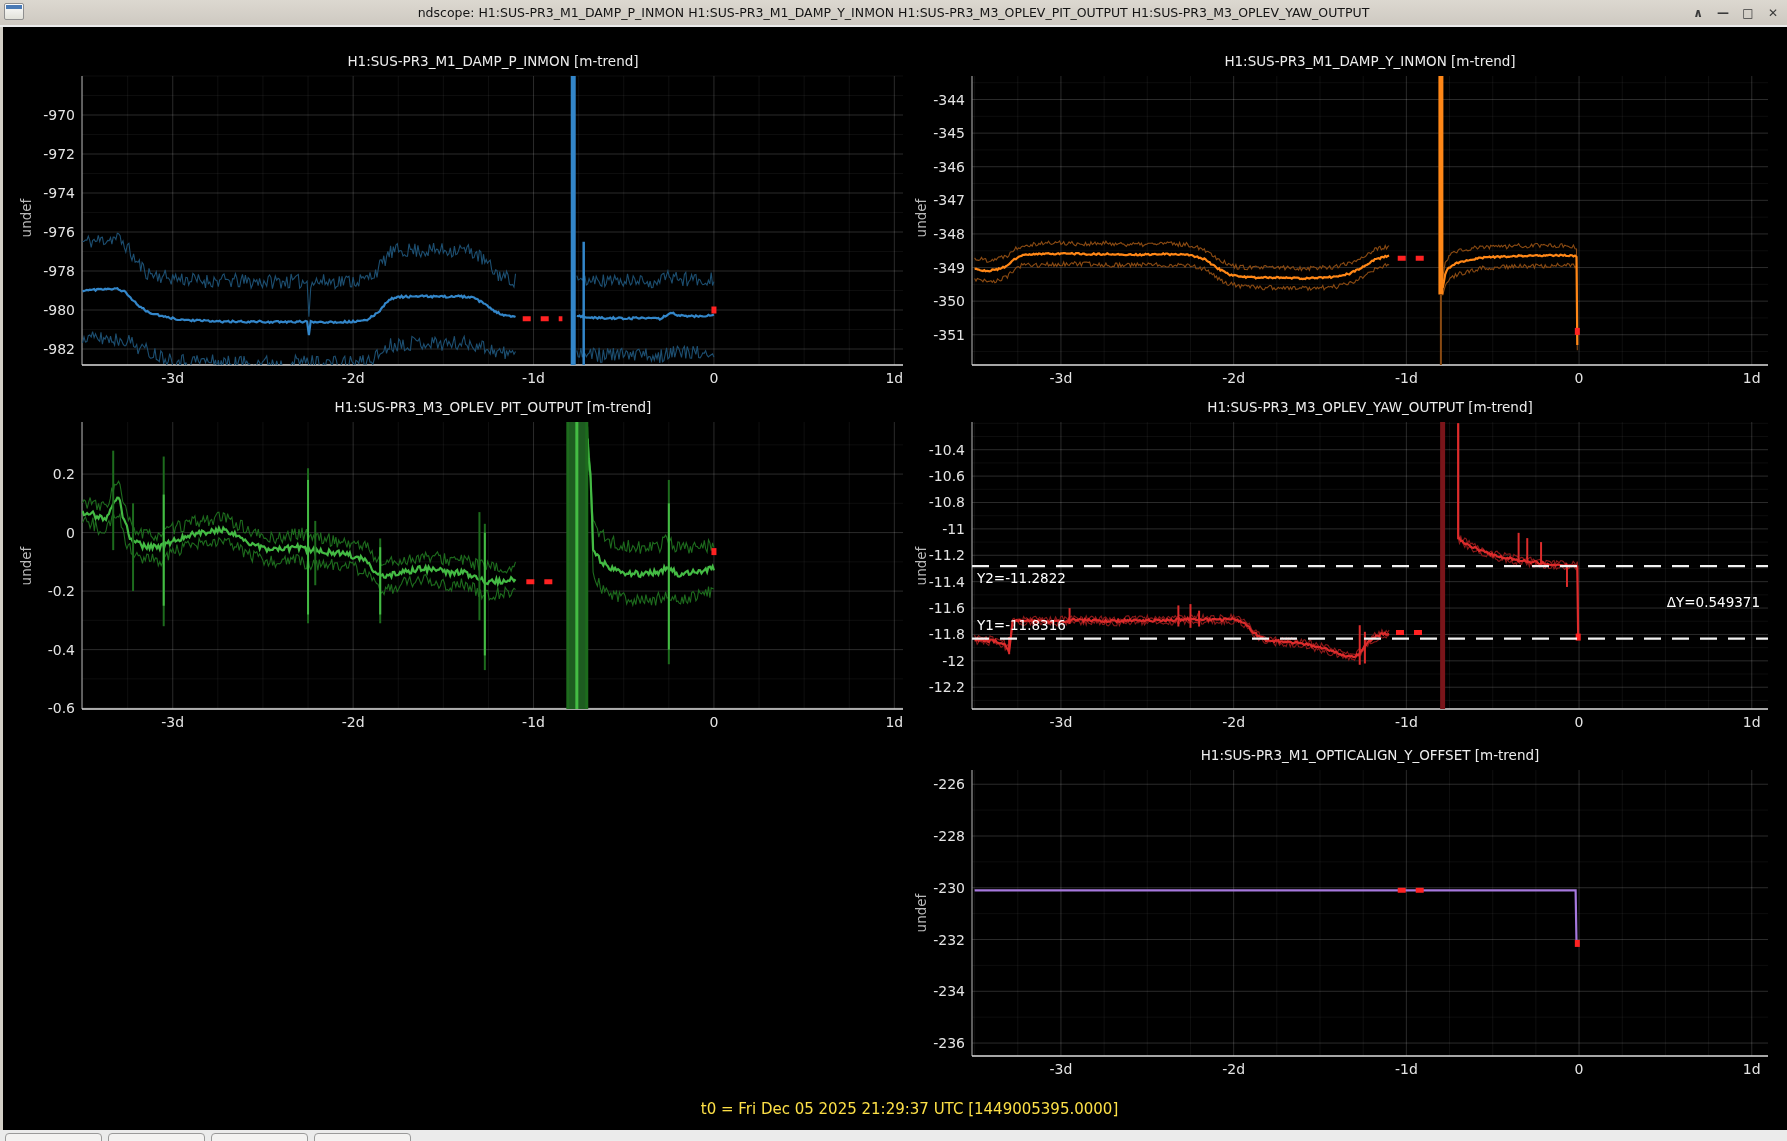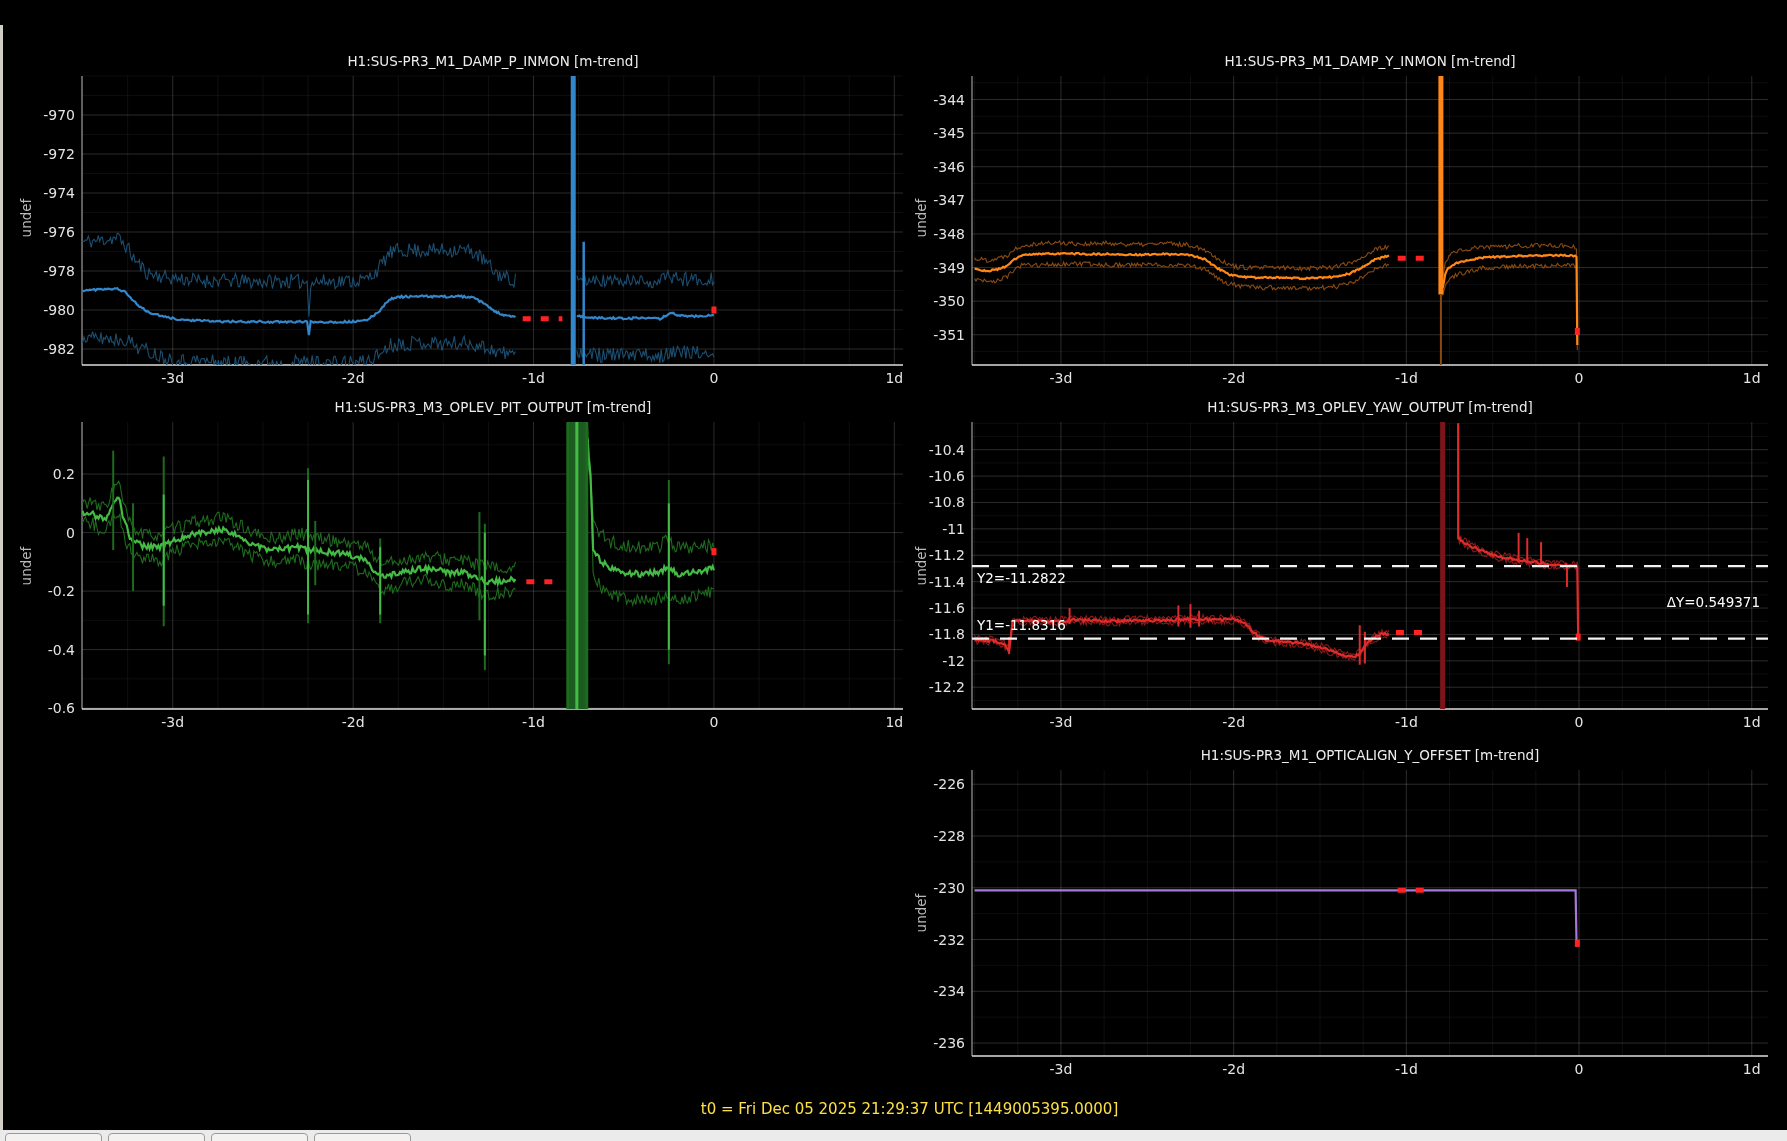--- a/index.html
+++ b/index.html
@@ -404,6 +404,18 @@
       </g>
     </svg>
 
+  <div class="titlebar">
+    <span class="win-icon">
+        <span class="wi-bar"></span>
+      </span>
+    <div class="title-text">ndscope: H1:SUS-PR3_M1_DAMP_P_INMON H1:SUS-PR3_M1_DAMP_Y_INMON H1:SUS-PR3_M3_OPLEV_PIT_OUTPUT H1:SUS-PR3_M3_OPLEV_YAW_OUTPUT</div>
+    <div class="controls">
+      <span class="ctl">∧</span>
+      <span class="ctl">—</span>
+      <span class="ctl">□</span>
+      <span class="ctl">✕</span>
+    </div>
+  </div>
 
   <div class="left-frame"></div>
   <div class="t0">t0 = Fri Dec 05 2025 21:29:37 UTC [1449005395.0000]</div>

